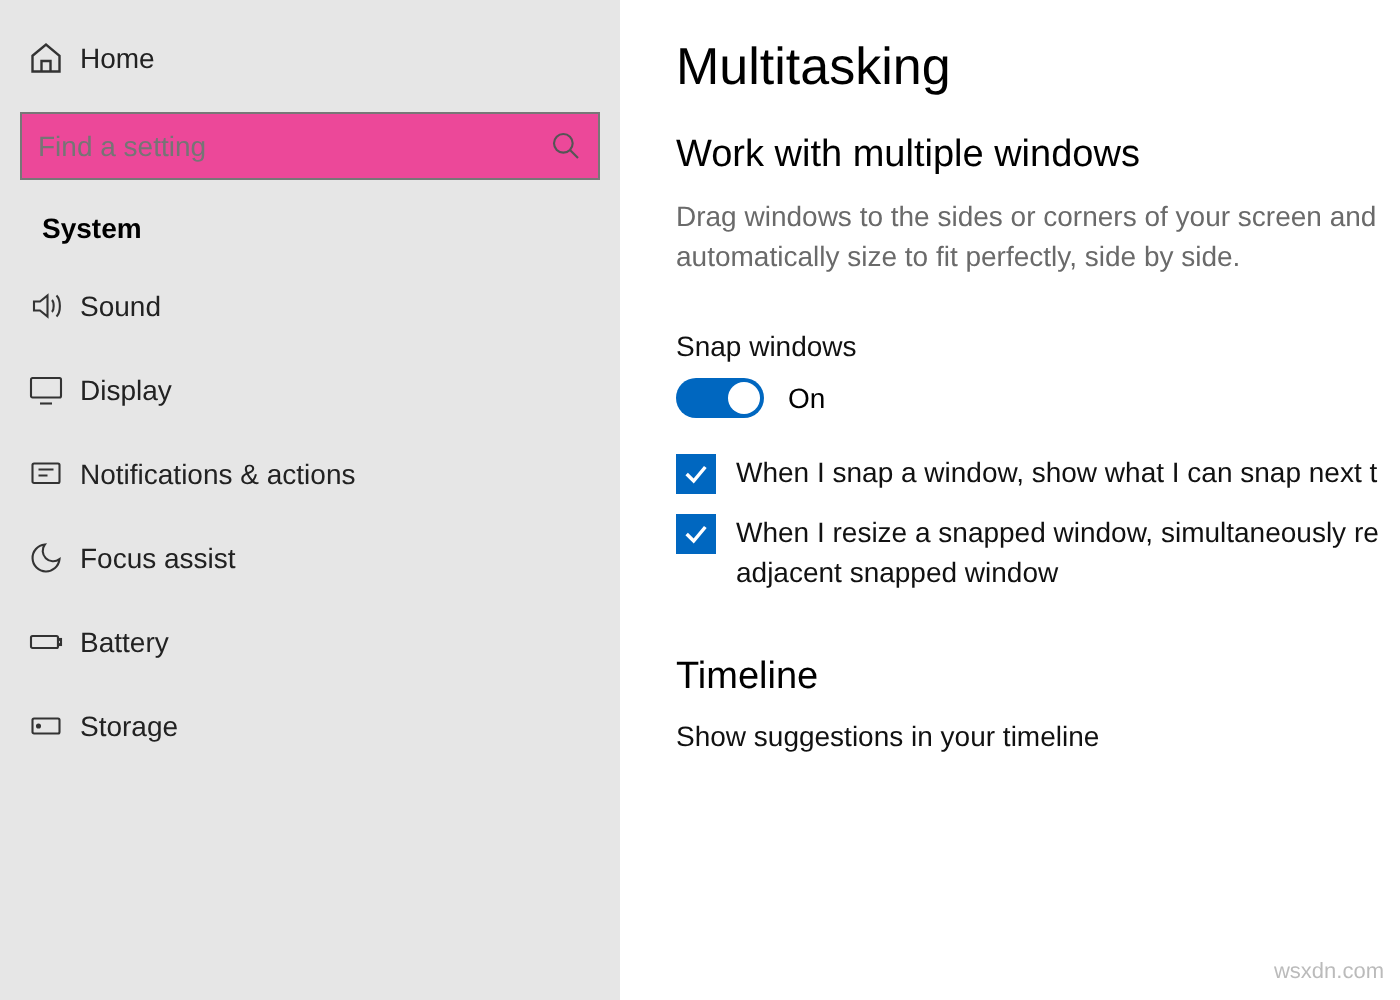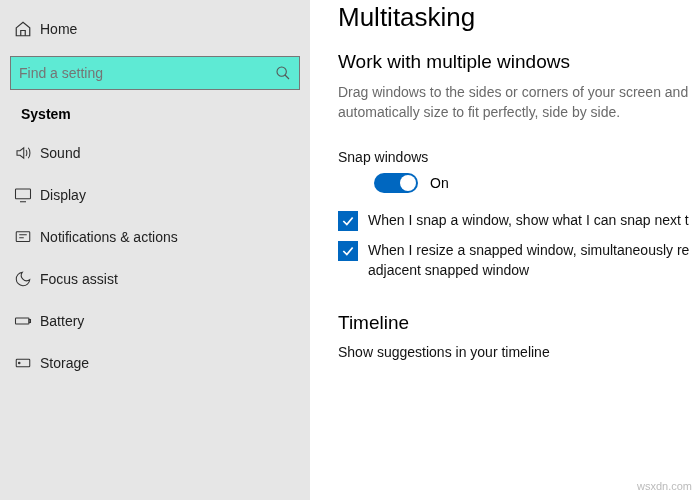--- a/index.html
+++ b/index.html
@@ -64,7 +64,7 @@
   }
   .main {
     flex: 1;
-    padding: 2px 0 0 28px;
+    padding: 18px 0 0 28px;
     overflow: hidden;
   }
   .page-title {

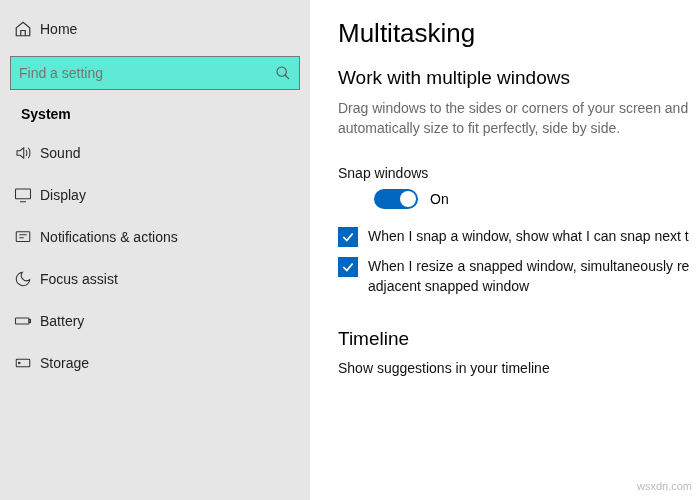--- a/index.html
+++ b/index.html
@@ -41,7 +41,7 @@
     margin: 6px 10px 12px 10px;
     height: 34px;
     border: 1px solid #777;
-    background: #5eead4;
+    background: #ec4899;
     display: flex;
     align-items: center;
     padding: 0 8px;

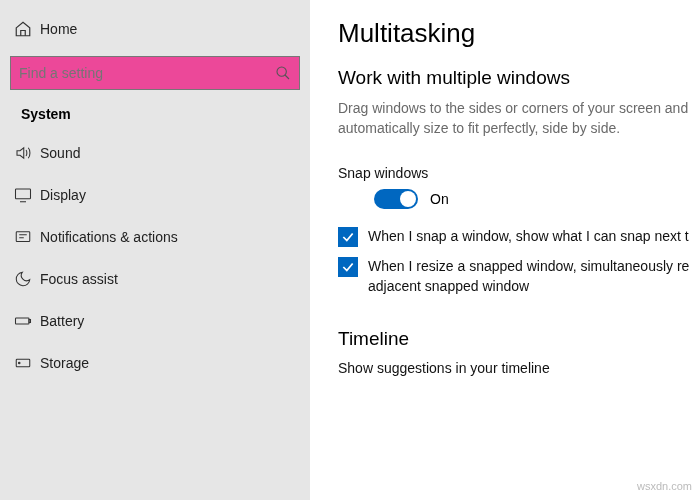--- a/index.html
+++ b/index.html
@@ -95,7 +95,6 @@
     align-items: center;
     gap: 12px;
     margin-bottom: 18px;
-    margin-left: 36px;
   }
   .toggle {
     width: 44px;

